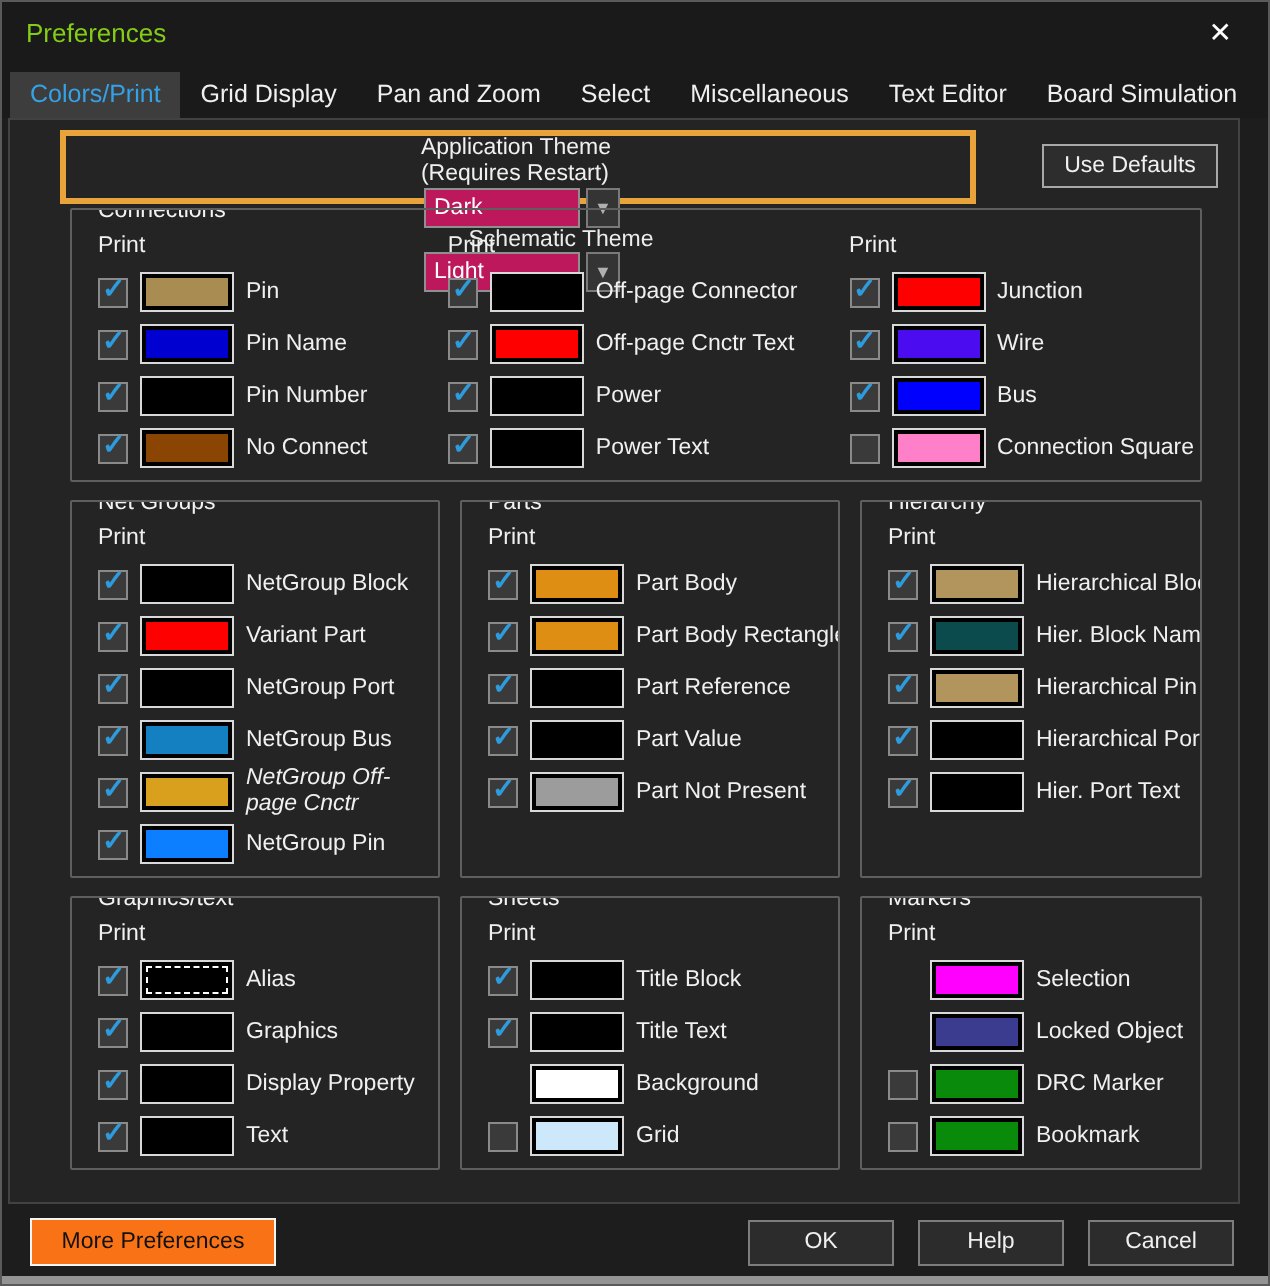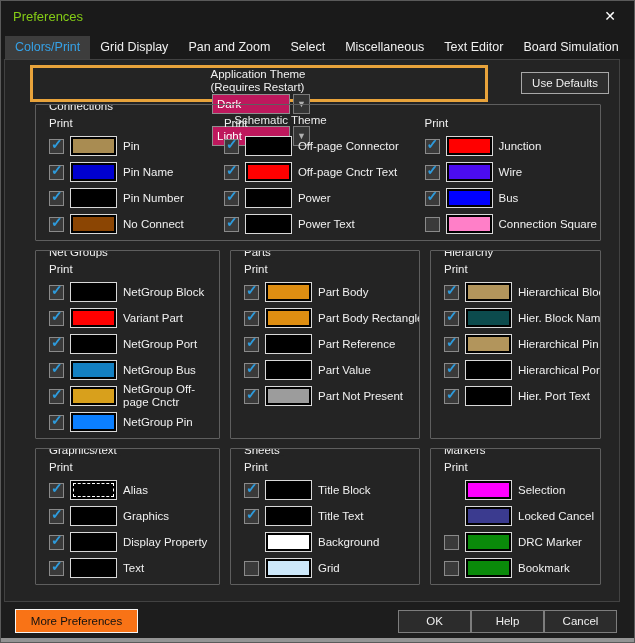--- a/index.html
+++ b/index.html
@@ -83,7 +83,7 @@
   .swatch .fill { width:100%; height:100%; }
   .swatch .fill.dashed { border:1px dashed #ffffff; }
   .swlabel { font-size:11.5px; line-height:13px; color:#f0f0f0; white-space:nowrap; }
-  .swlabel.twoline { white-space:normal; max-width:78px; }
+  .swlabel.twoline { white-space:normal; max-width:78px;font-style:italic; }
 
   
   .footer {

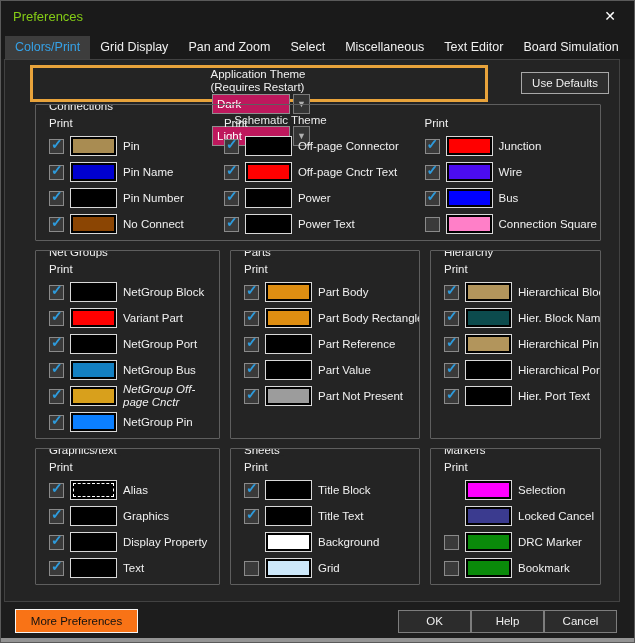--- a/index.html
+++ b/index.html
@@ -532,7 +532,7 @@
                 <div class="swatch">
                   <div class="fill" style="background: rgb(59, 59, 143);"></div>
                 </div>
-                <span class="swlabel">Locked Cancel</span>
+                <span class="swlabel">Locked Object</span>
               </div>
               <div class="row">
                 <div class="cb"></div>

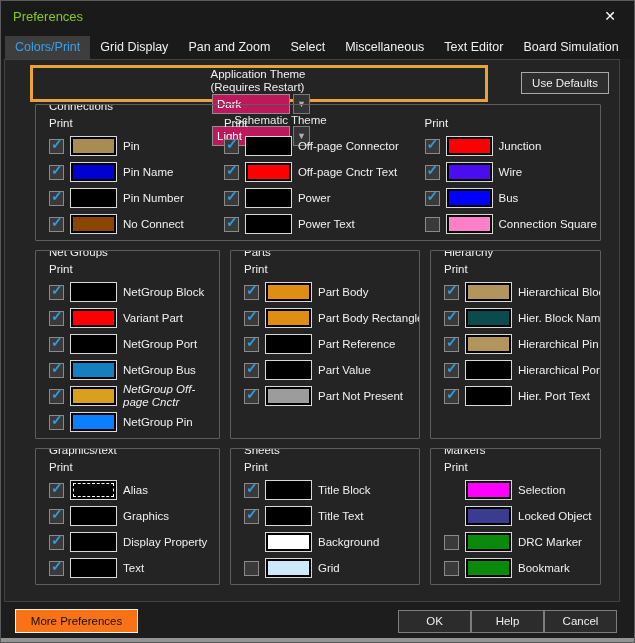--- a/index.html
+++ b/index.html
@@ -98,7 +98,7 @@
   .footer .spacer { flex:1; }
   .btn-dark {
     width:73px; height:23px; background:#2c2c2c; border:1px solid #7d7d7d;
-    color:#f0f0f0; font-size:11.5px; margin-left:0;
+    color:#f0f0f0; font-size:11.5px; margin-left:12px;
     display:flex; align-items:center; justify-content:center; cursor:default;
   }
 </style>

